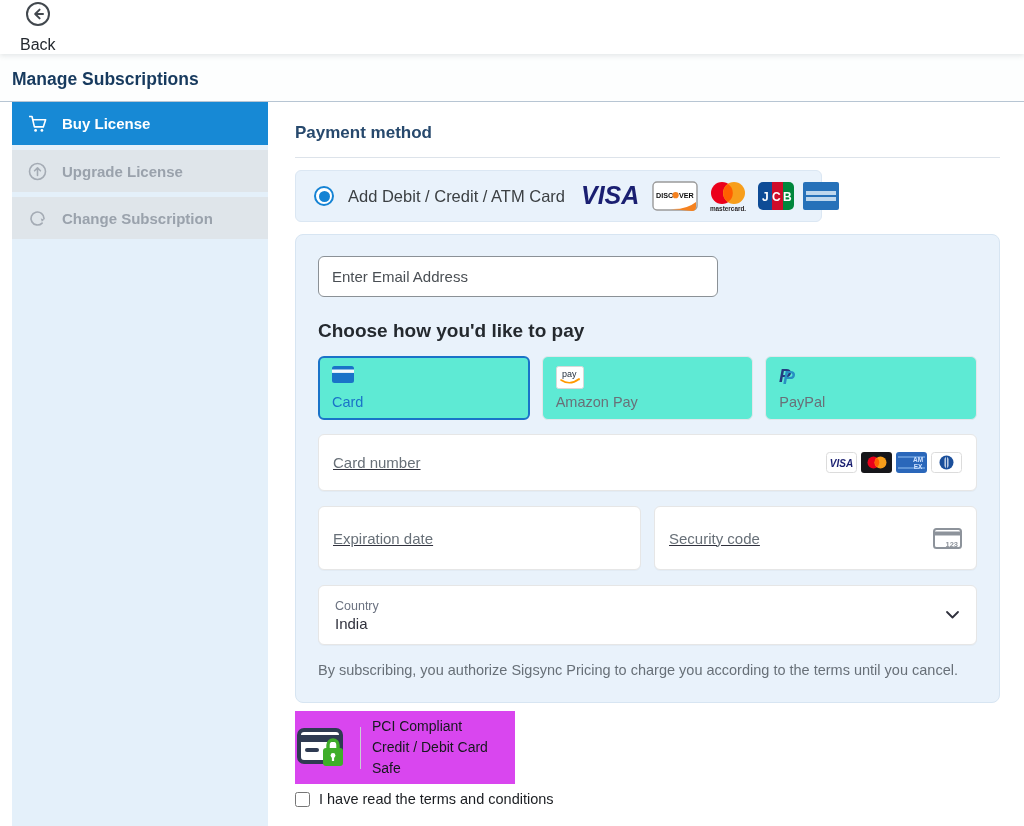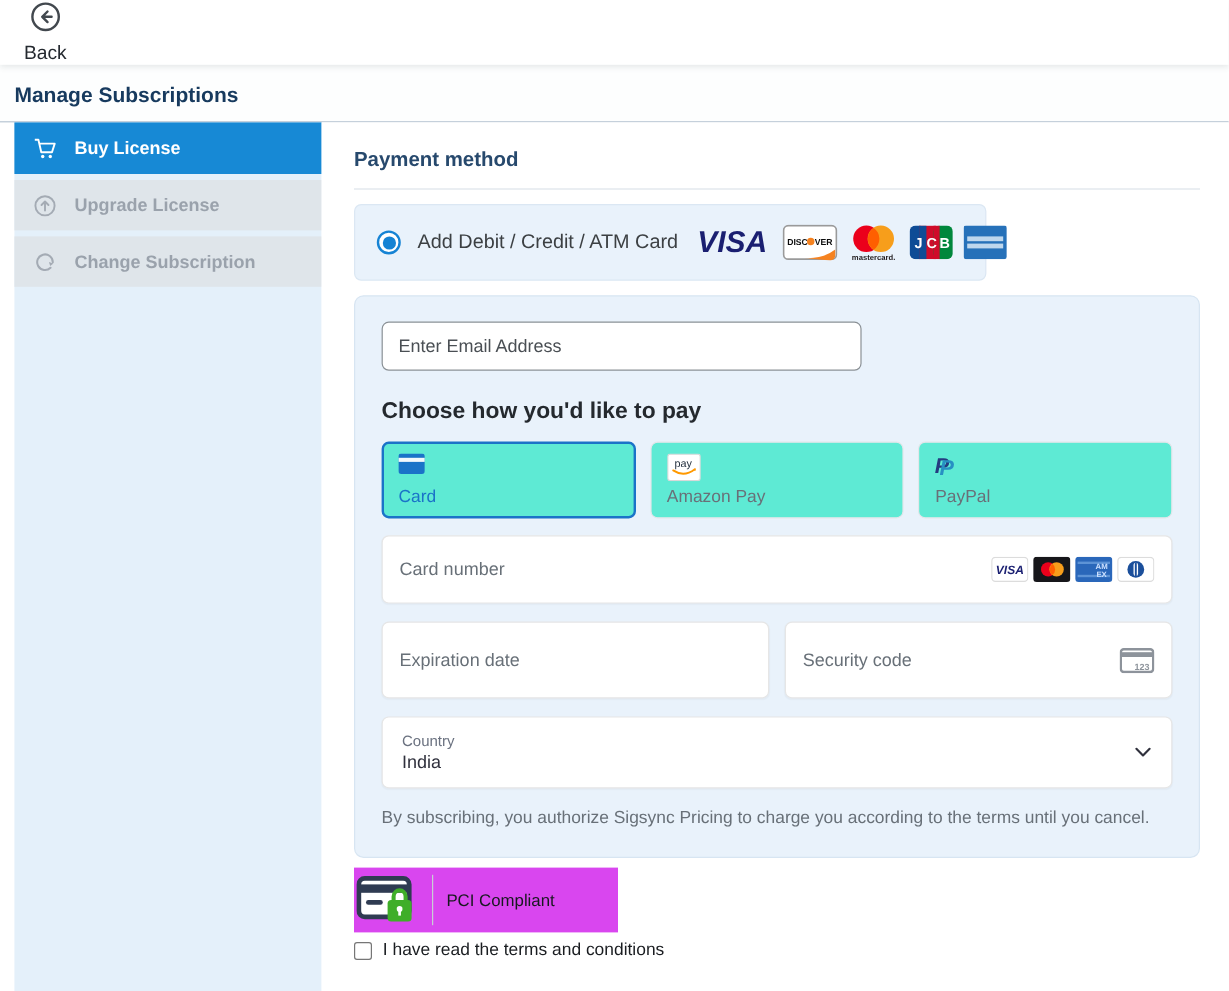--- a/index.html
+++ b/index.html
@@ -29,7 +29,7 @@
     padding-bottom:14px; border-bottom:1px solid #dde3ea; }
 
   
-  .radio-row { margin-top:12px; width:527px; height:64px; background:#e9f2fb;
+  .radio-row { margin-top:12px; width:527px; height:52px; background:#e9f2fb;
     border:1px solid #dbe7f3; border-radius:6px; display:flex; align-items:center;
     padding:0 18px; gap:14px; }
   .radio-outer { width:20px; height:20px; border-radius:50%; border:2px solid #1583d4;

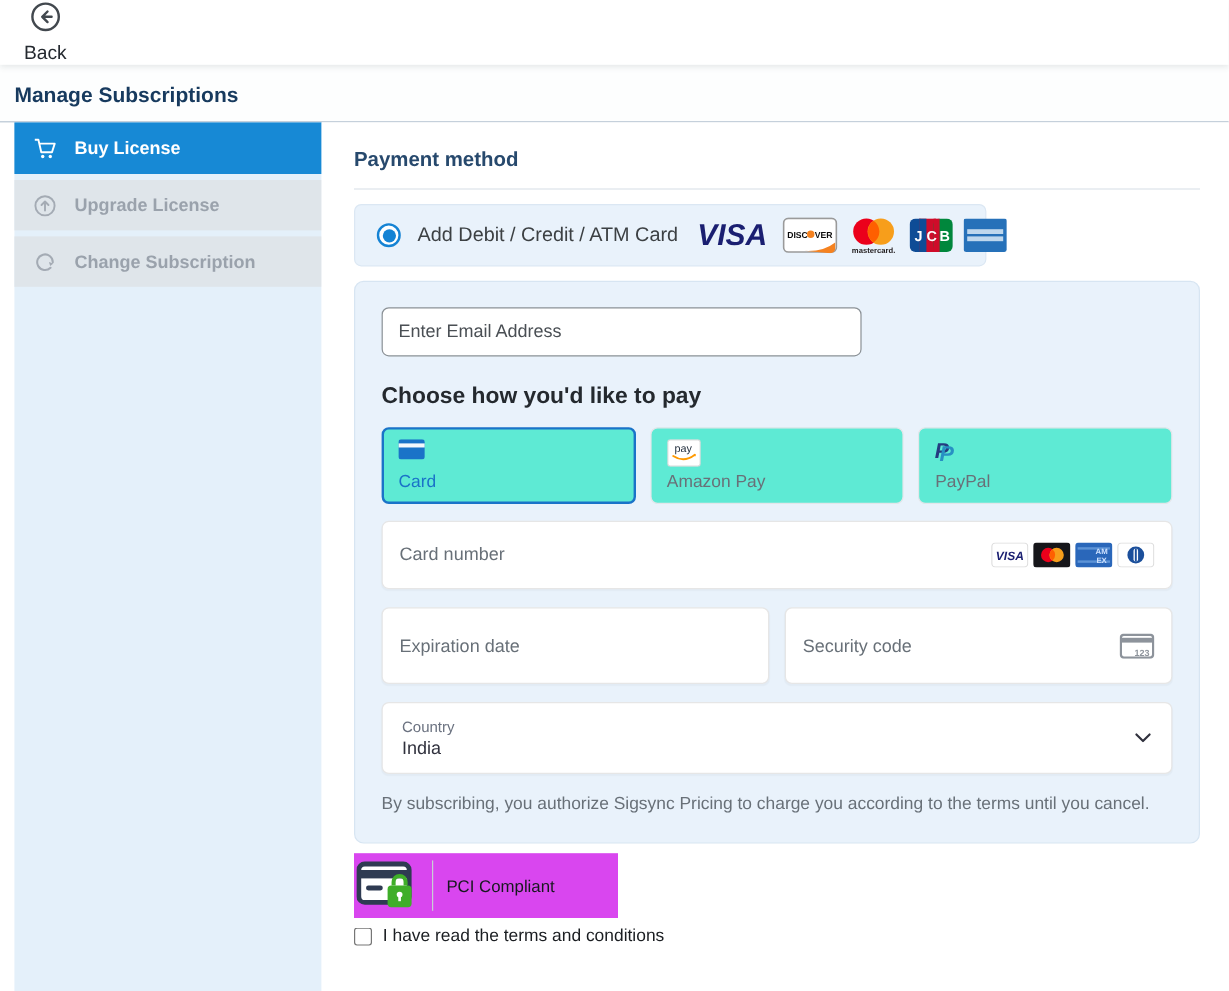--- a/index.html
+++ b/index.html
@@ -57,7 +57,7 @@
   .field { background:#fff; border:1px solid #e6e6e6; border-radius:6px; display:flex;
     align-items:center; padding:0 14px; box-shadow:0 1px 1px rgba(0,0,0,.03); }
   .field input { border:none; outline:none; flex:1; font-size:15px; color:#30313d;
-    background:transparent; font-family:inherit; min-width:0; }
+    background:transparent; font-family:inherit; min-width:0;text-decoration:underline; }
   .field input::placeholder { color:#687078; opacity:1; }
   .cardnum { margin-top:14px; height:57px; }
   .badge-strip { display:flex; gap:4px; align-items:center; }

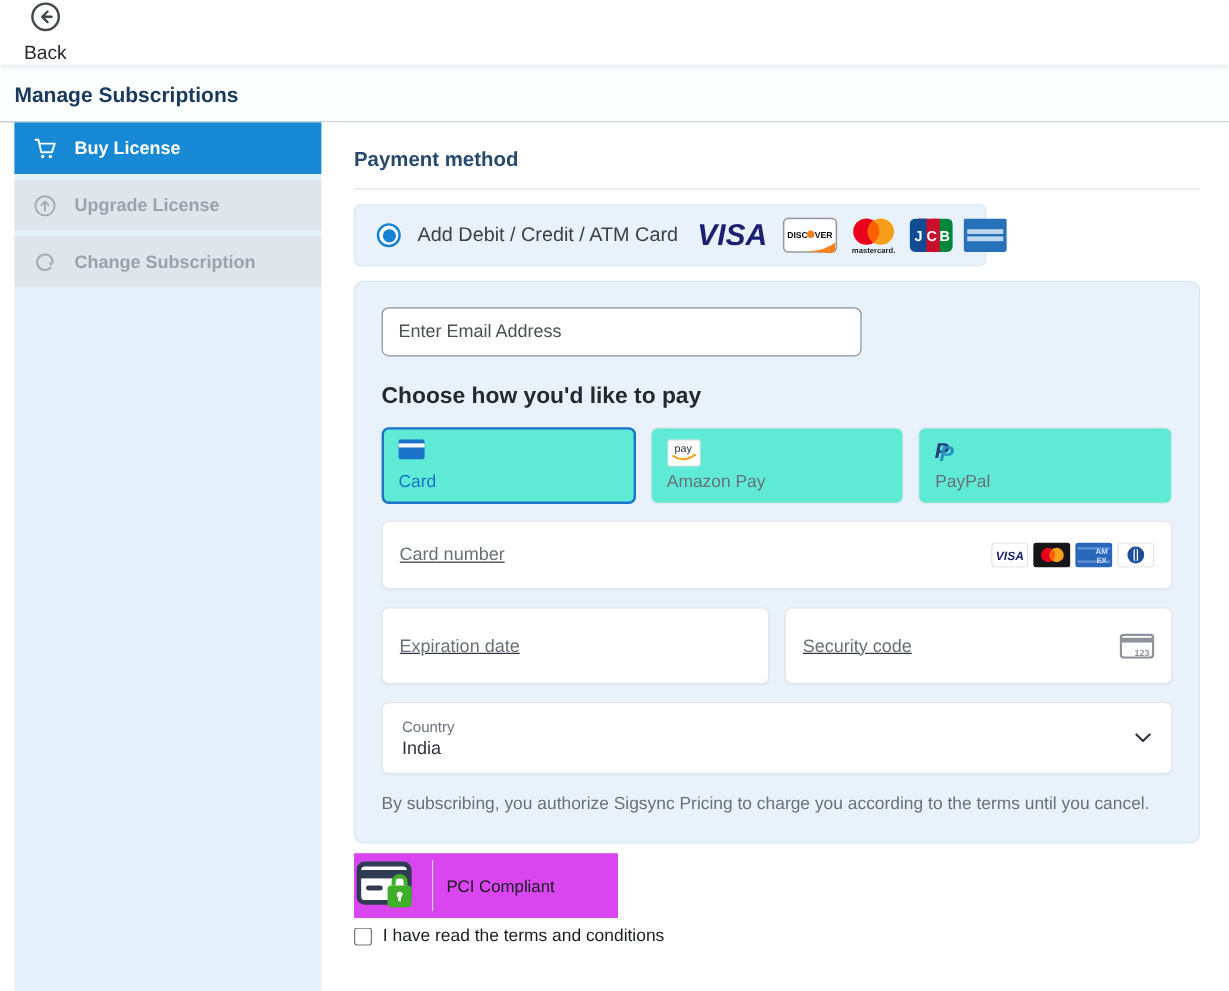--- a/index.html
+++ b/index.html
@@ -313,6 +313,7 @@
       <span class="pci-div"></span>
       <span class="pci-texts">
         <div>PCI Compliant</div>
+        <div>Credit / Debit Card Safe</div>
       </span>
     </div>
 

